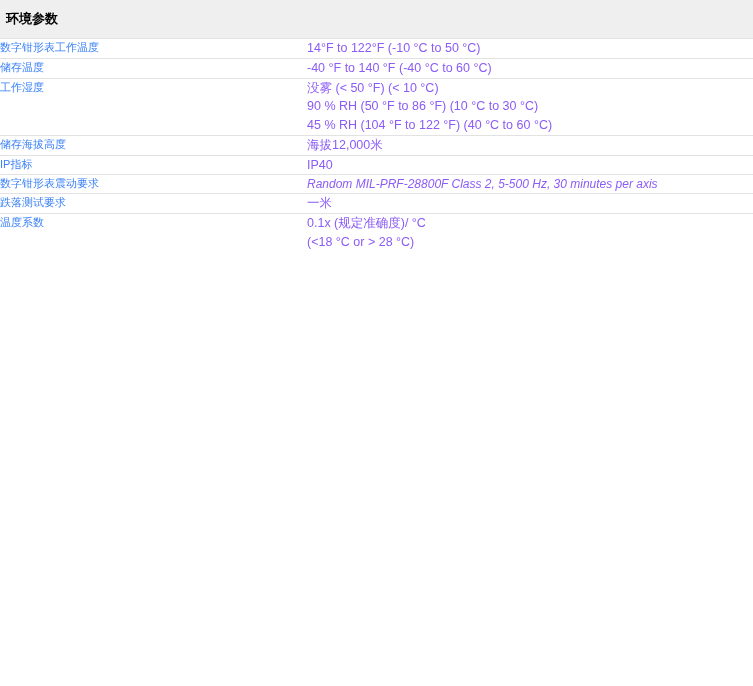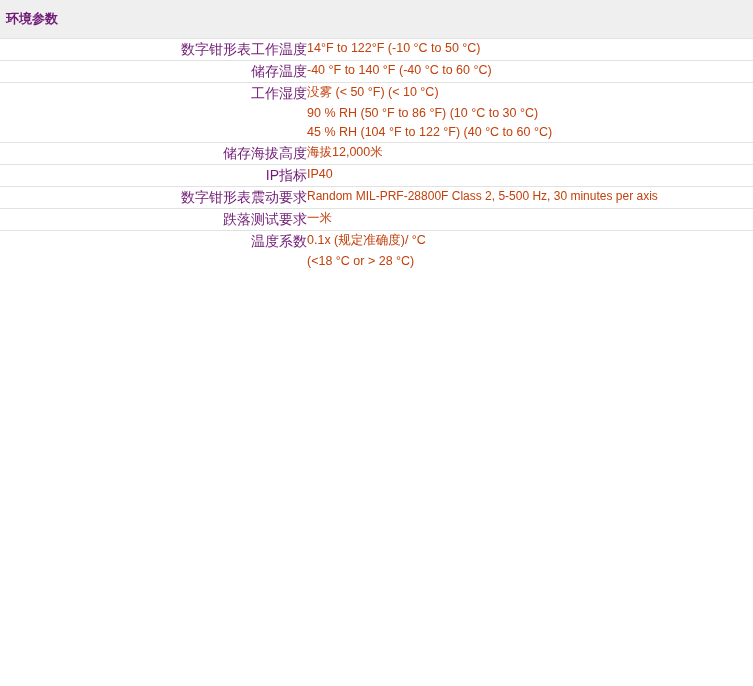--- a/index.html
+++ b/index.html
@@ -27,7 +27,7 @@
     text-align: left;
     font-size: 13px;
     font-weight: bold;
-    color: #701a75;
+    color: #000000;
     padding: 10px 6px 10px 6px;
     border: none;
   }

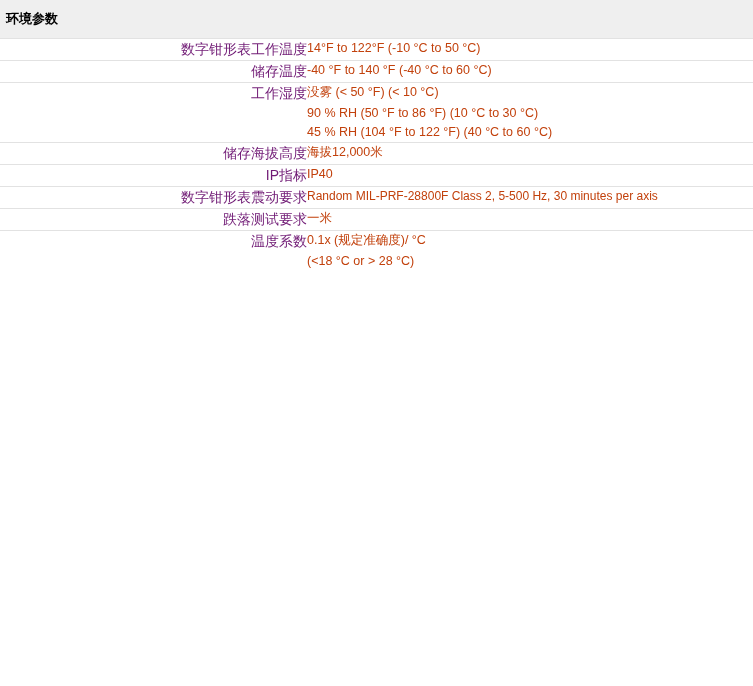--- a/index.html
+++ b/index.html
@@ -40,11 +40,10 @@
     border-top: none;
   }
   .cell-label {
-    font-size: 14px;
-    color: #701a75;
+    font-size: 11px;
+    color: #3b82f6;
     padding: 14px 10px 13px 6px;
     line-height: 1.5;
-    text-align: right;
   }
   .cell-value {
     font-size: 12.5px;

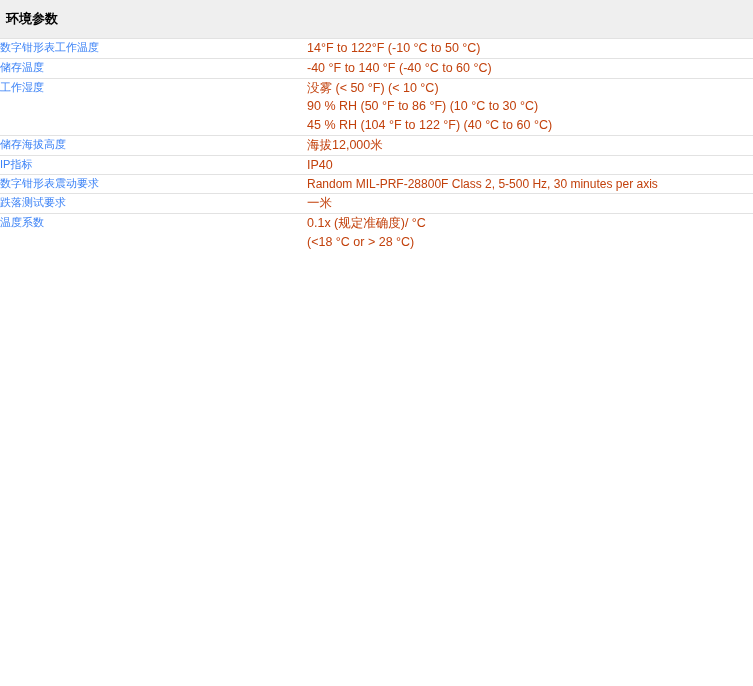--- a/index.html
+++ b/index.html
@@ -47,7 +47,7 @@
   }
   .cell-value {
     font-size: 12.5px;
-    color: #c2410c;
+    color: #8b5cf6;
     padding: 14px 6px 13px 0px;
     line-height: 1.5;
     white-space: nowrap;

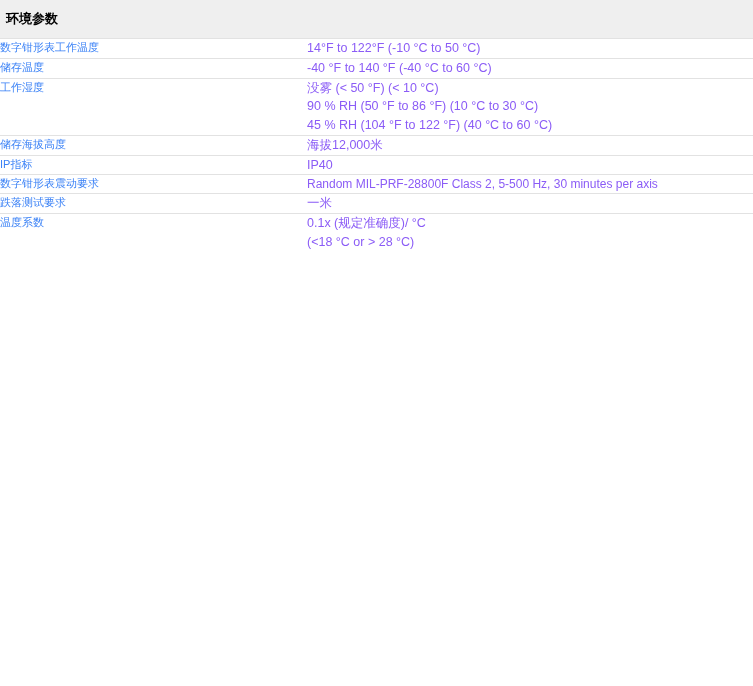--- a/index.html
+++ b/index.html
@@ -54,6 +54,7 @@
   }
   .cell-value.small {
     font-size: 12px;
+    font-style: italic;
   }
   .empty {
     font-size: 12.5px;

